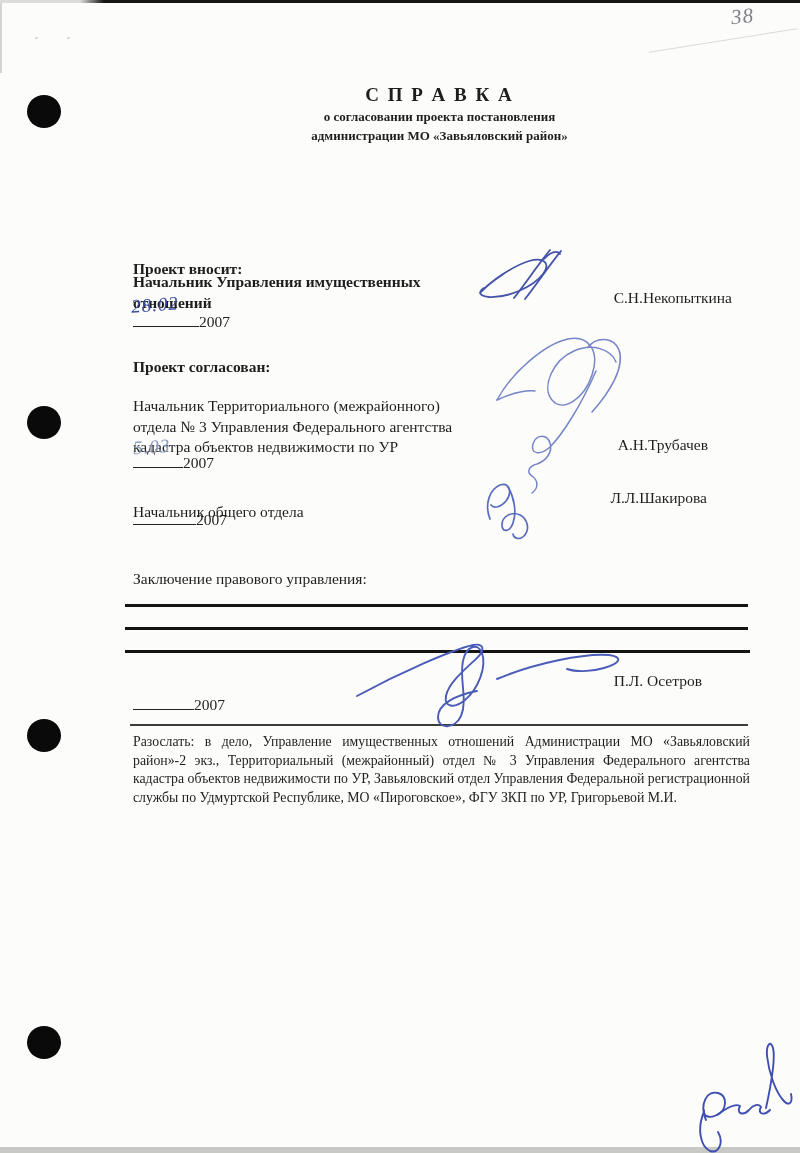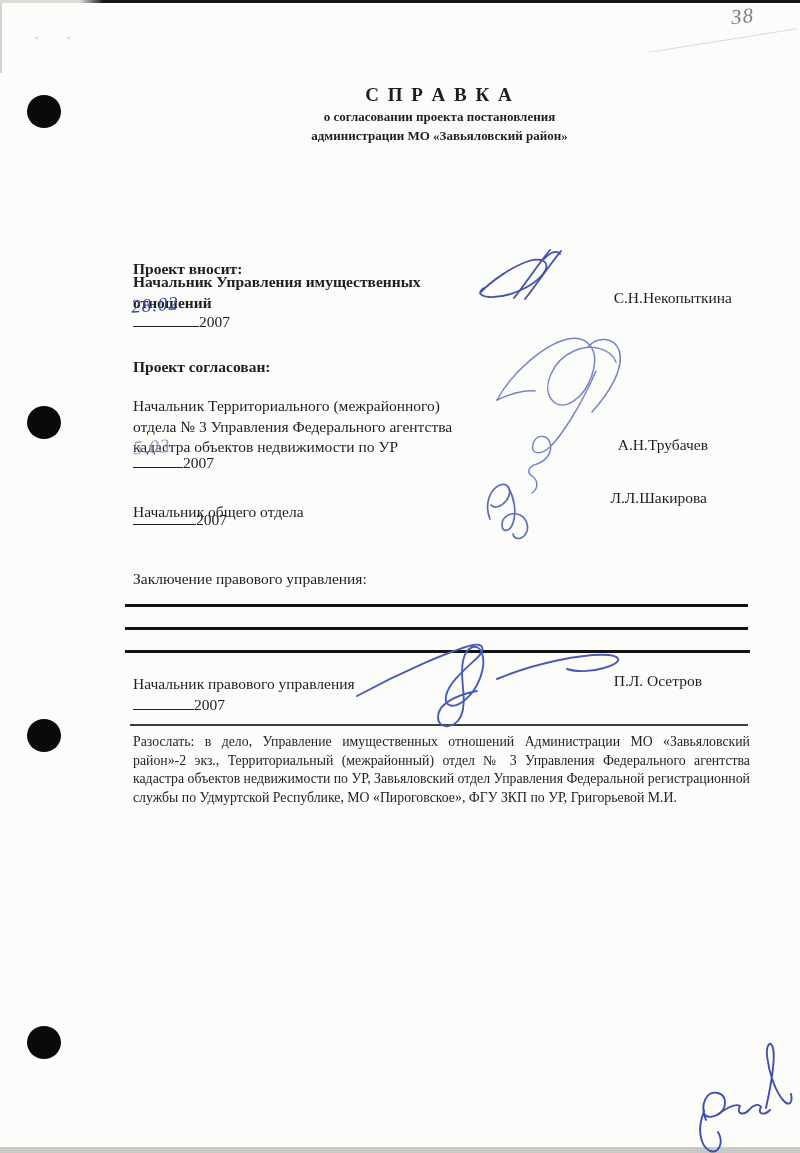--- a/index.html
+++ b/index.html
@@ -111,7 +111,6 @@
   <div class="rule" style="left:125px;top:627px;width:623px;"></div>
   <div class="rule" style="left:125px;top:650px;width:625px;"></div>
 
-  <div class="abs body-text" style="left:133px;top:674px;">Начальник правового управления</div>
   <div class="abs name" style="right:98px;top:672px;text-align:right;">П.Л. Осетров</div>
   <div class="abs body-text" style="left:133px;top:694px;">
     <span class="underline-slot" style="width:61px;"></span><span>2007</span>

